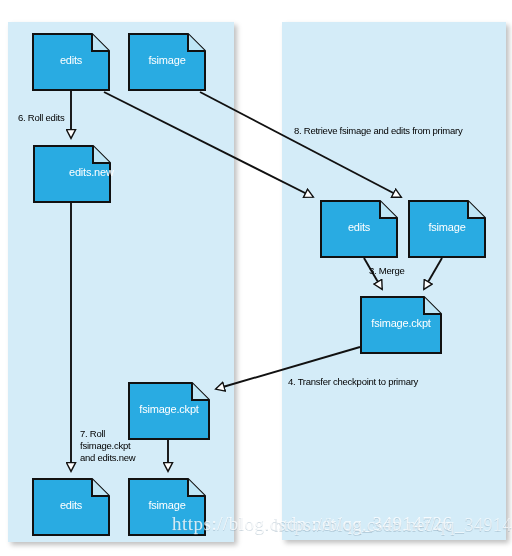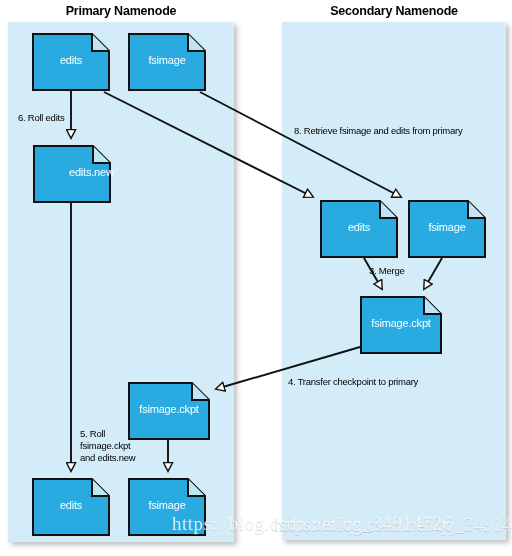--- a/index.html
+++ b/index.html
@@ -83,7 +83,6 @@
 
 <div id="stage">
 
-  <div class="panel-title" style="left:8px; top:4px; width:226px;">Primary Namenode</div>
   <div class="panel-title" style="left:282px; top:4px; width:224px;">Secondary Namenode</div>
 
   <div class="panel" style="left:8px; top:22px; width:226px; height:520px;"></div>

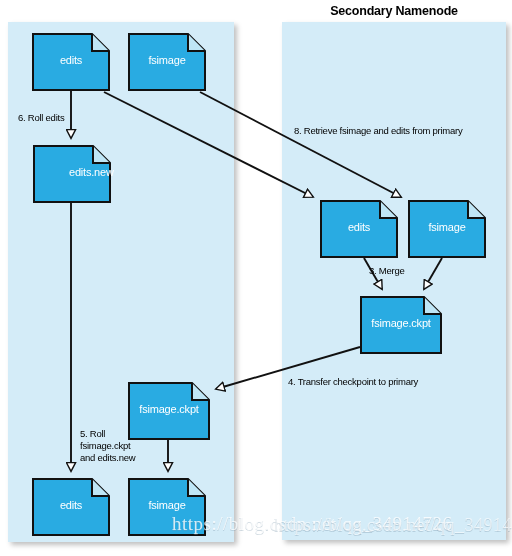--- a/index.html
+++ b/index.html
@@ -83,7 +83,6 @@
 
 <div id="stage">
 
-  <div class="panel-title" style="left:282px; top:4px; width:224px;">Secondary Namenode</div>
 
   <div class="panel" style="left:8px; top:22px; width:226px; height:520px;"></div>
   <div class="panel" style="left:282px; top:22px; width:224px; height:518px;"></div>

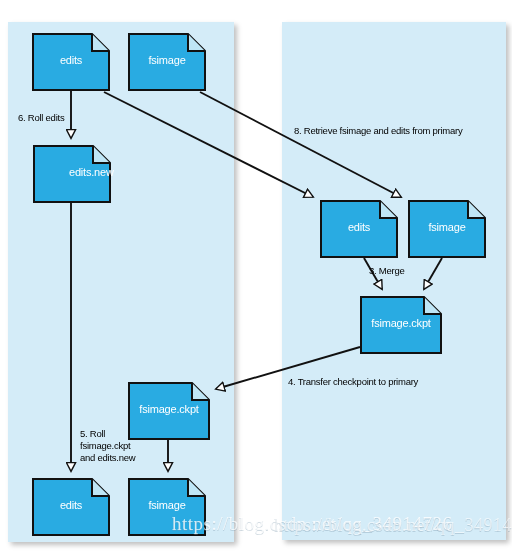--- a/index.html
+++ b/index.html
@@ -189,7 +189,7 @@
   <div class="note" style="left:294px; top:125px;">8. Retrieve fsimage and edits from primary</div>
   <div class="note" style="left:321px; top:265px;margin-left:48px;">3. Merge</div>
   <div class="note" style="left:288px; top:376px;">4. Transfer checkpoint to primary</div>
-  <div class="note multi" style="left:80px; top:428px;">5. Roll
+  <div class="note multi" style="left:80px; top:428px;">7. Roll
 fsimage.ckpt
 and edits.new</div>
 

